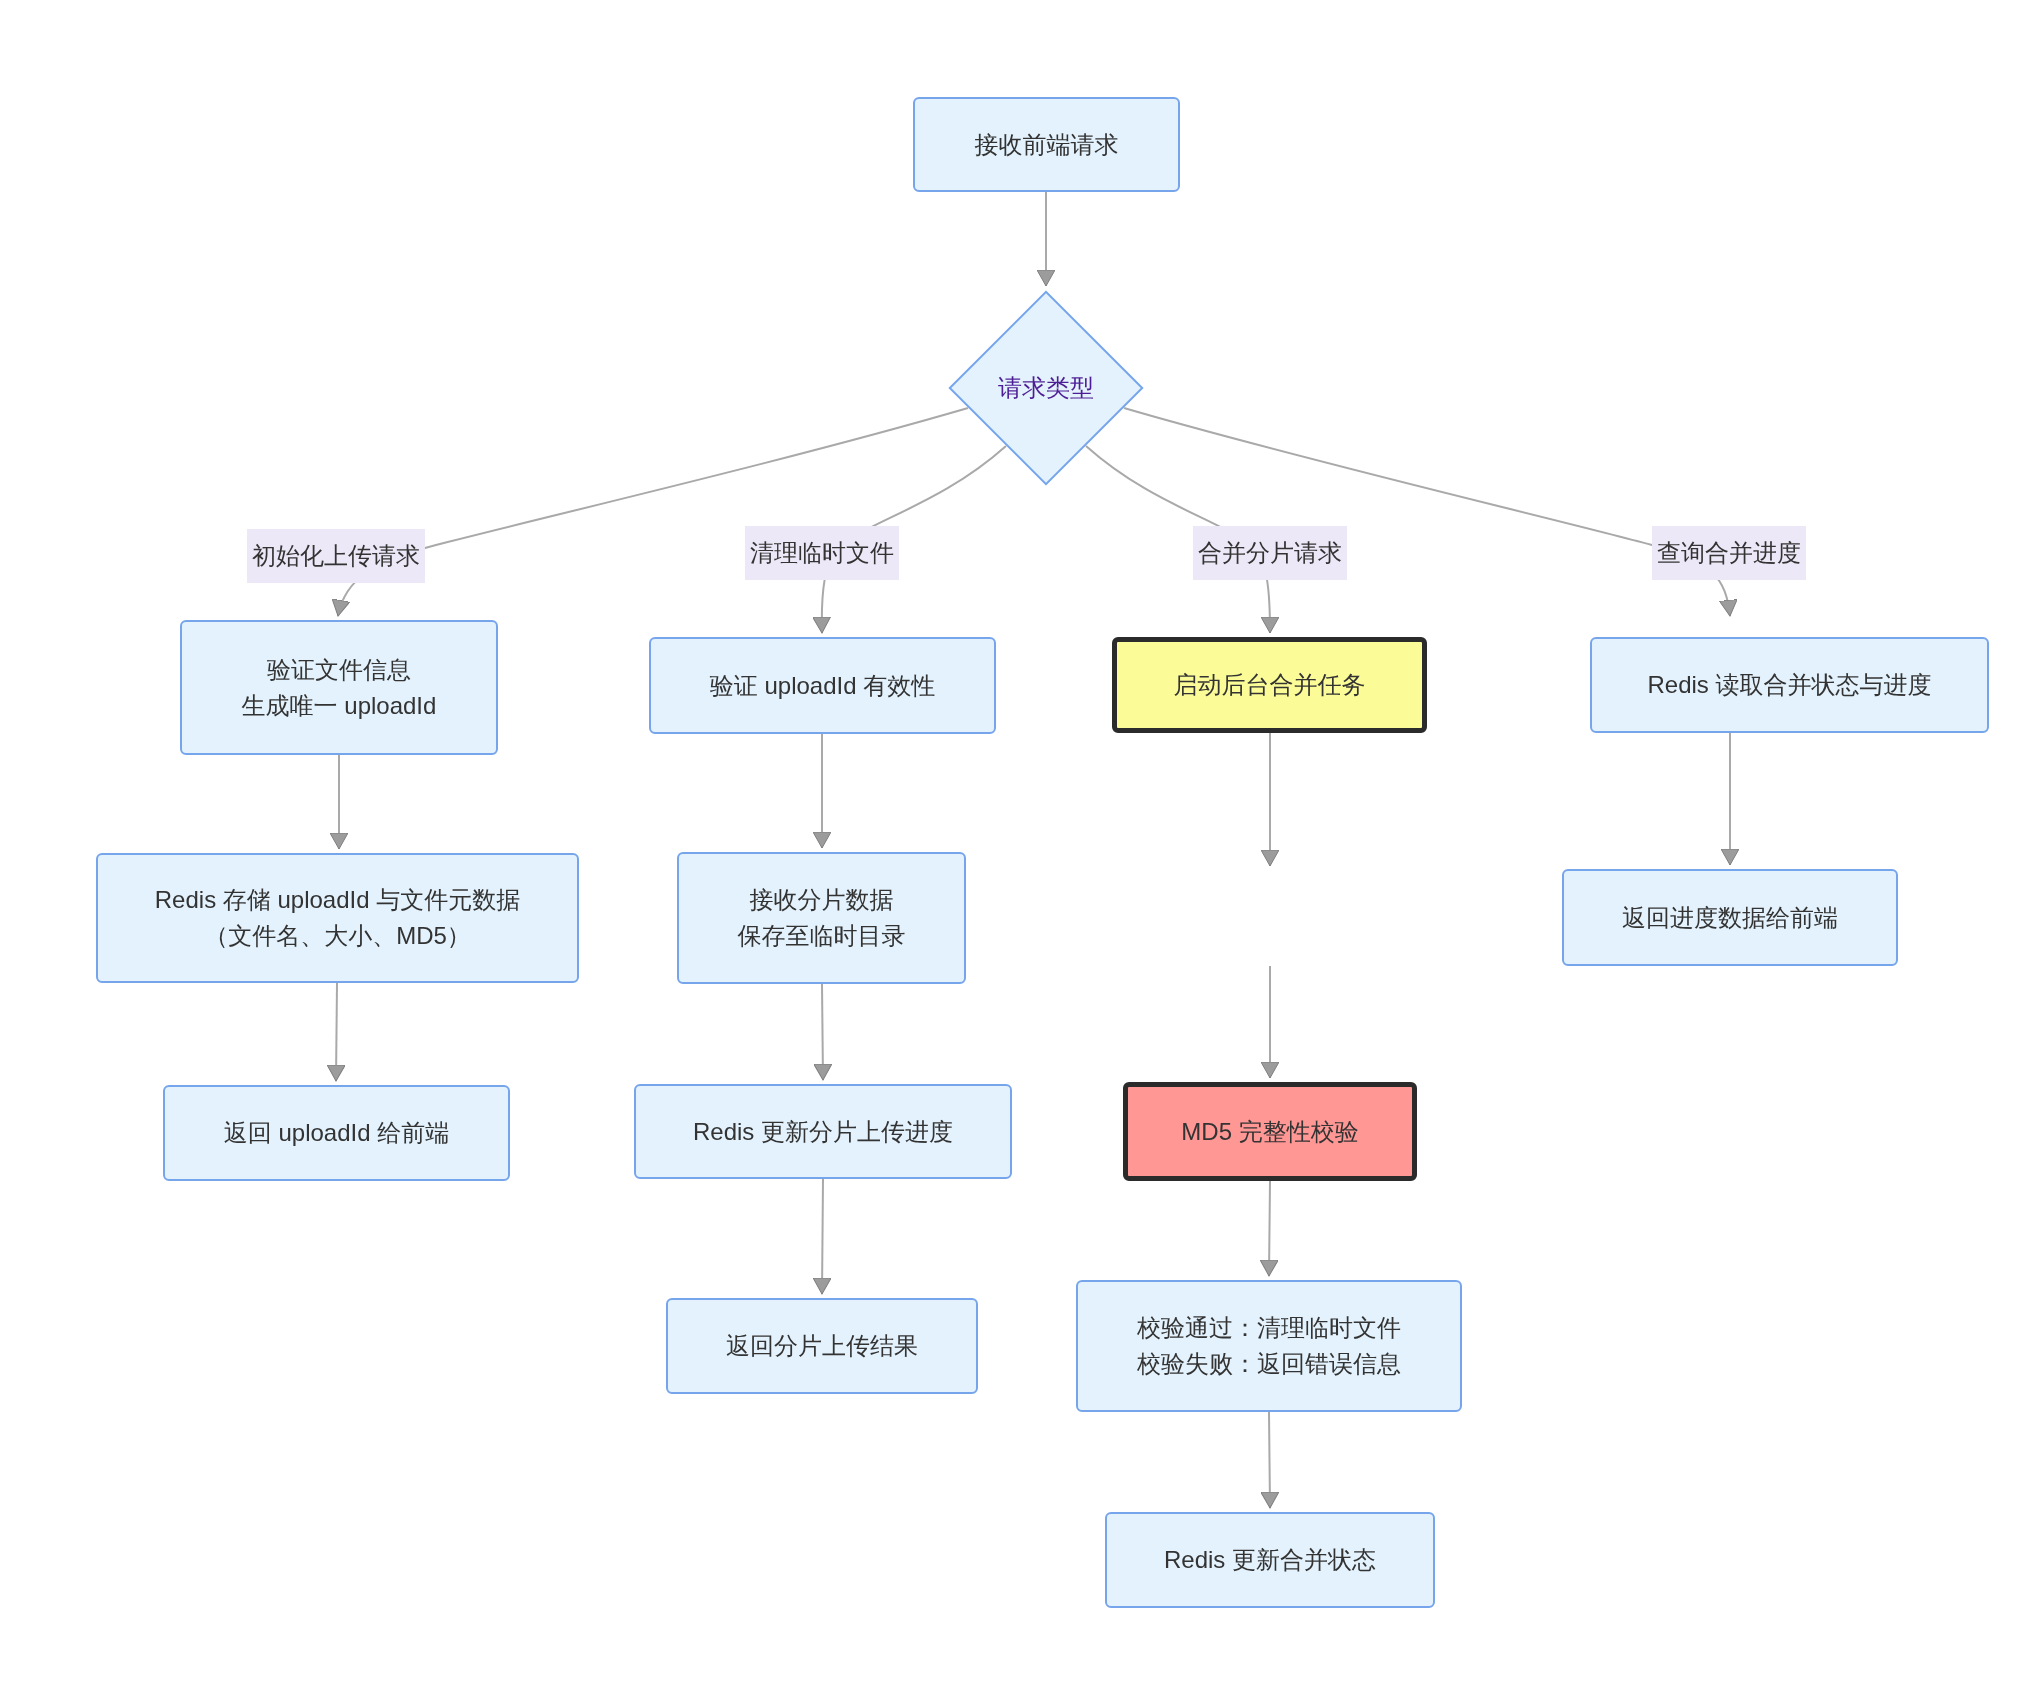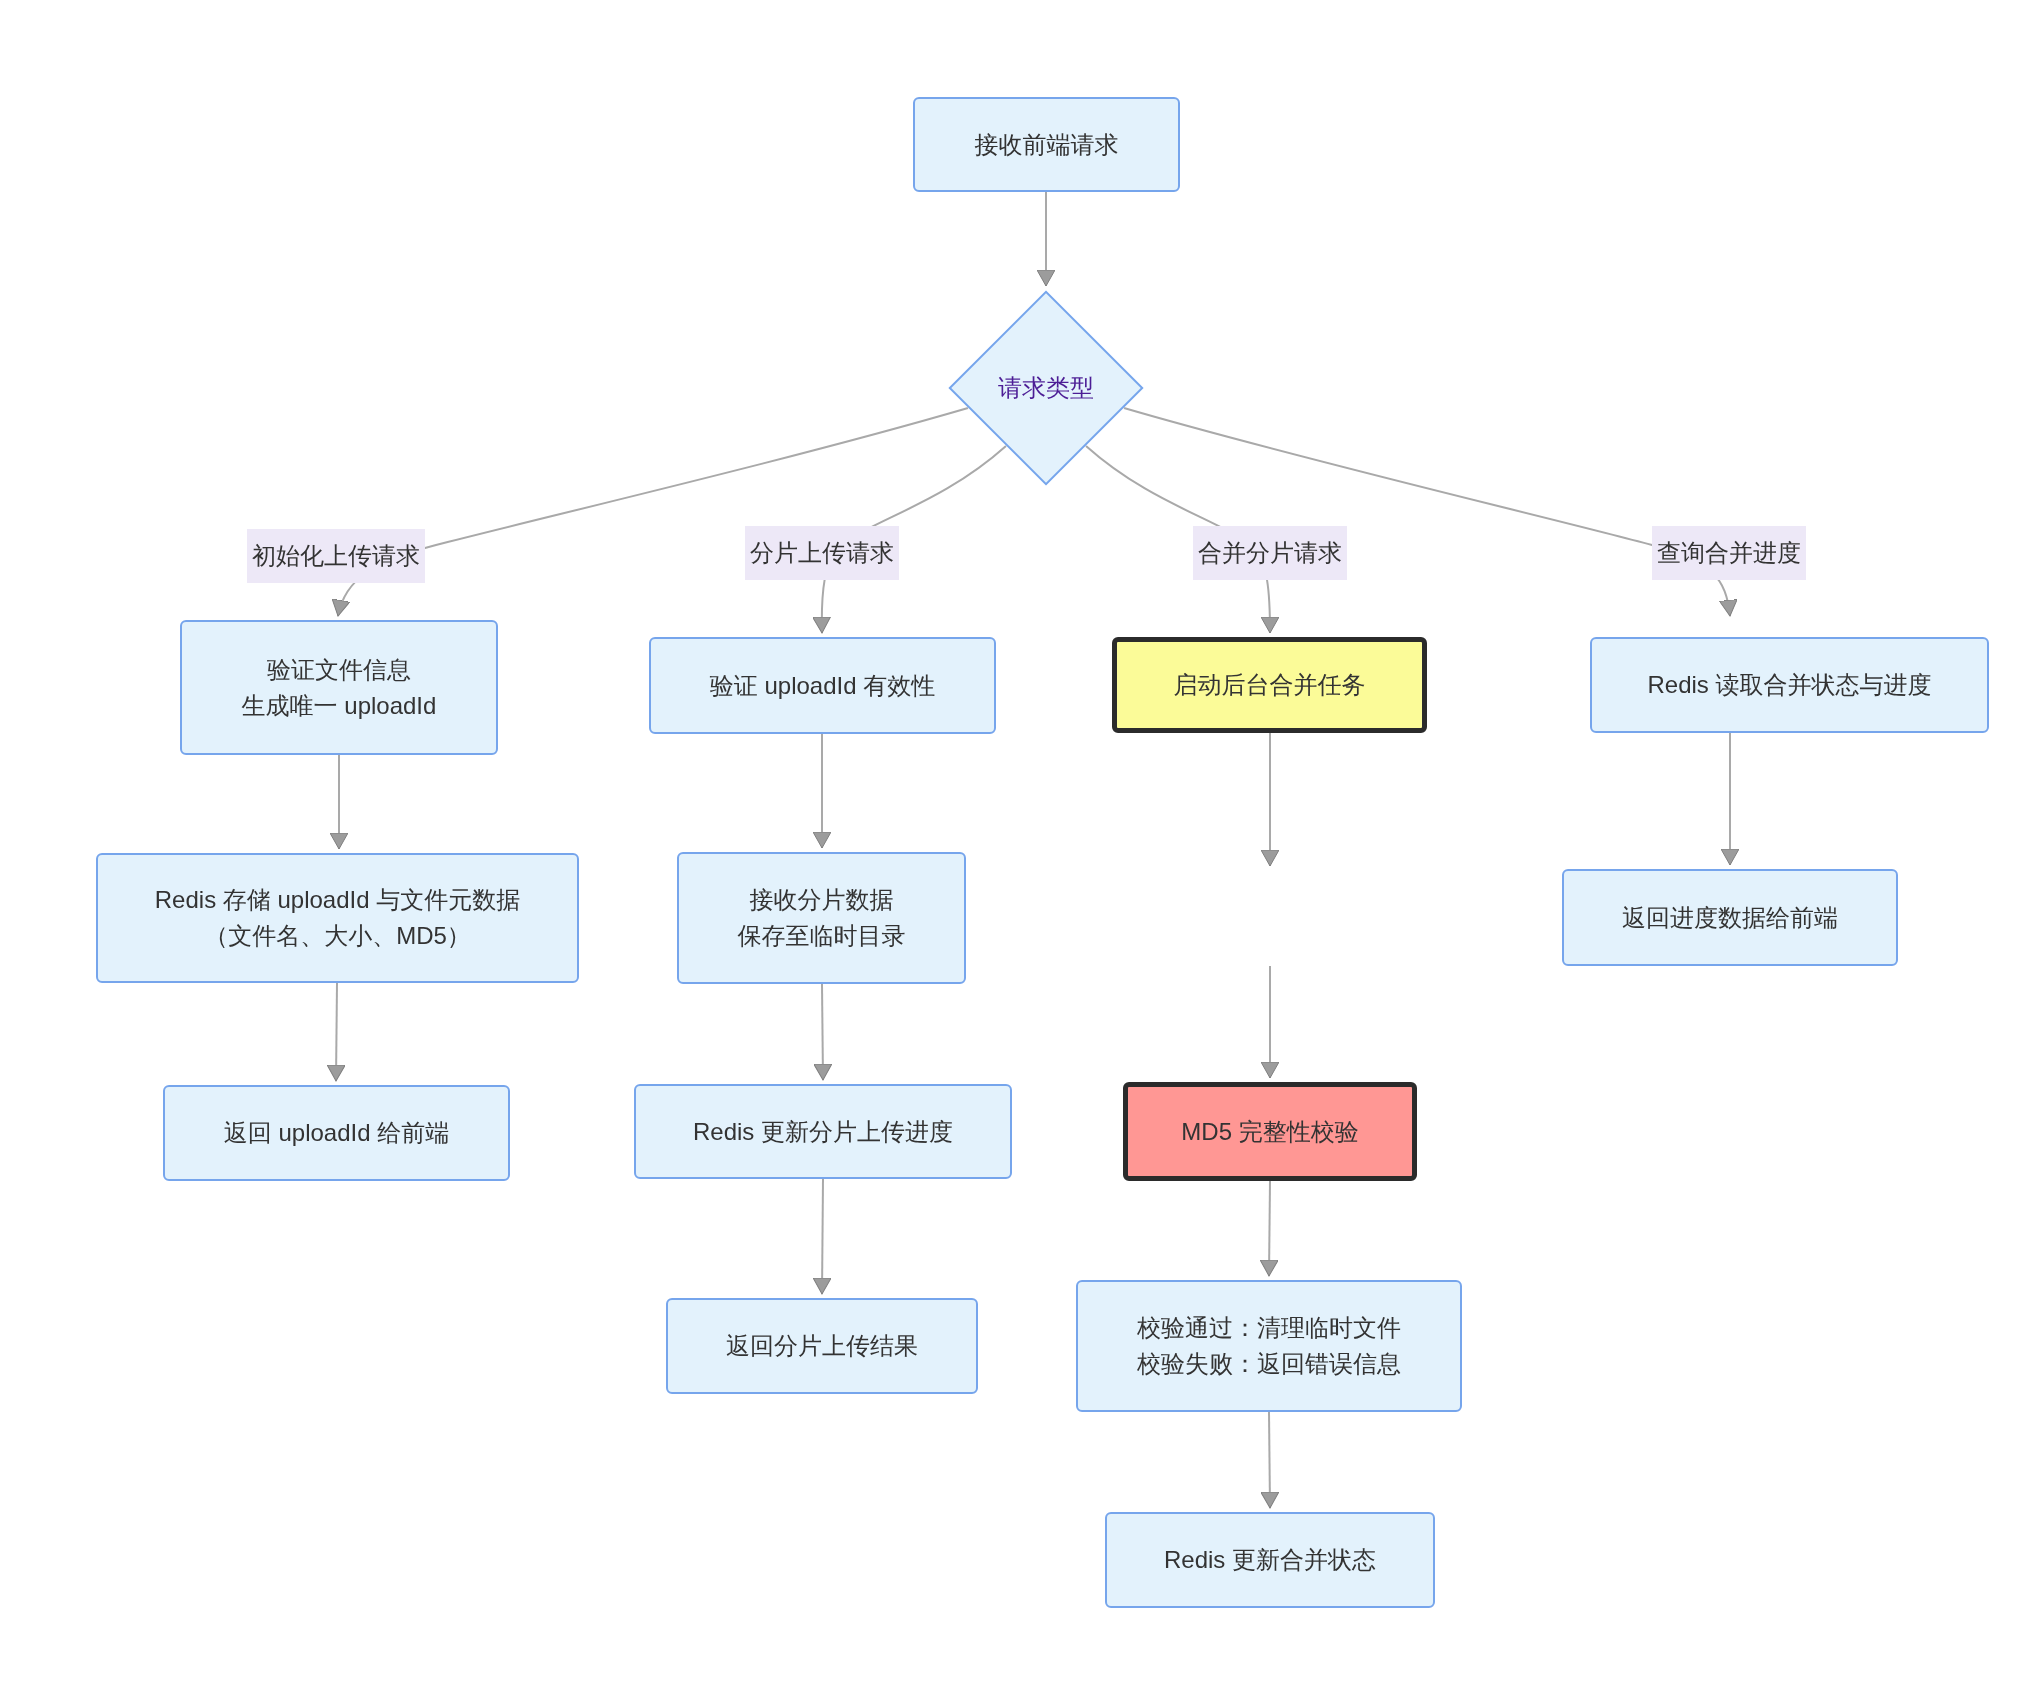--- a/index.html
+++ b/index.html
@@ -95,7 +95,7 @@
   </div>
 
   <div class="edge-label" style="left:336px;top:556px">初始化上传请求</div>
-  <div class="edge-label" style="left:822px;top:553px">分片上传请求</div>
+  <div class="edge-label" style="left:822px;top:553px">清理临时文件</div>
   <div class="edge-label" style="left:1270px;top:553px">合并分片请求</div>
   <div class="edge-label" style="left:1729px;top:553px">查询合并进度</div>
 

